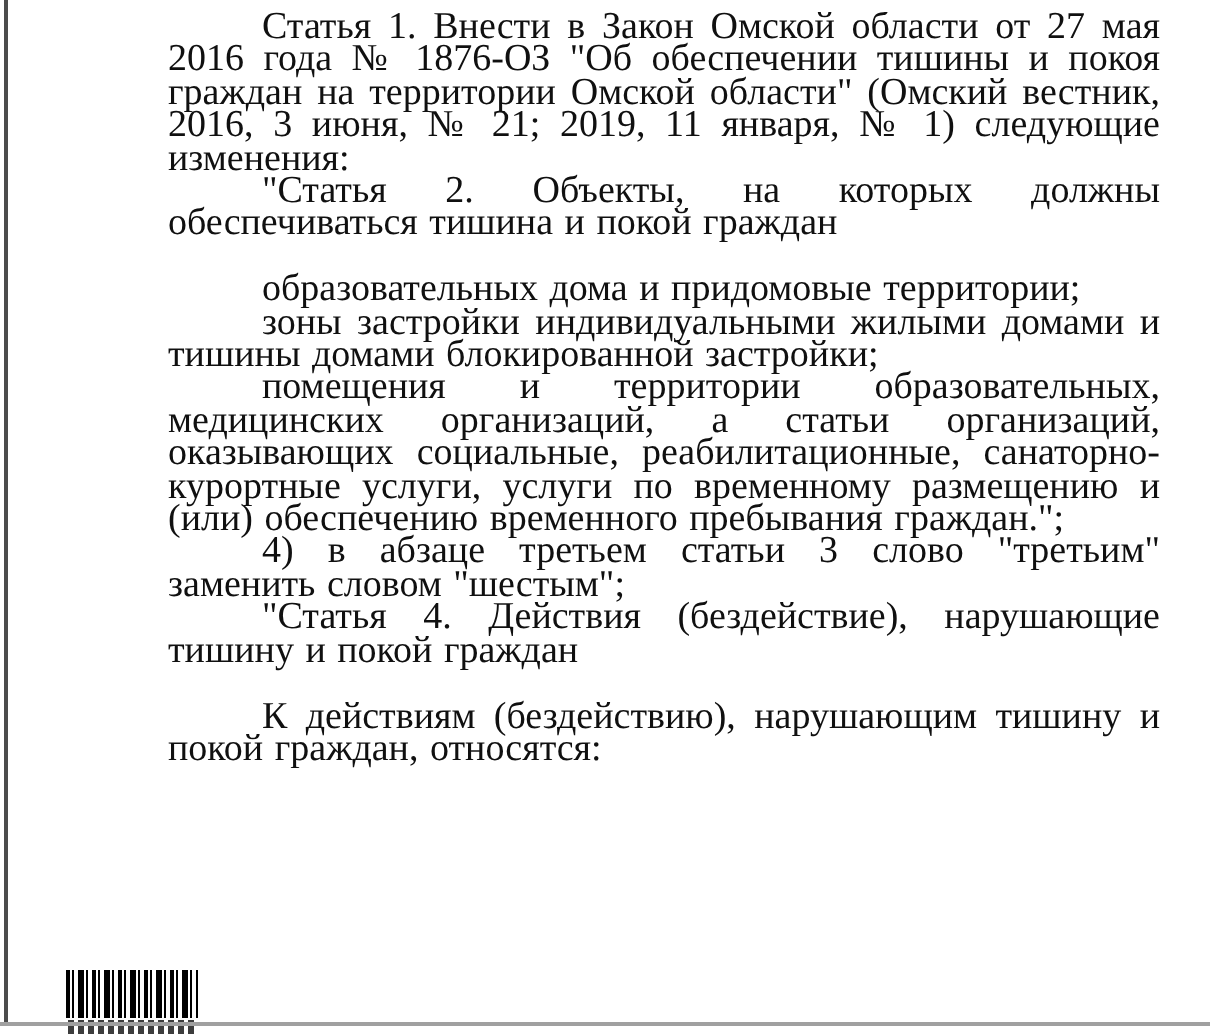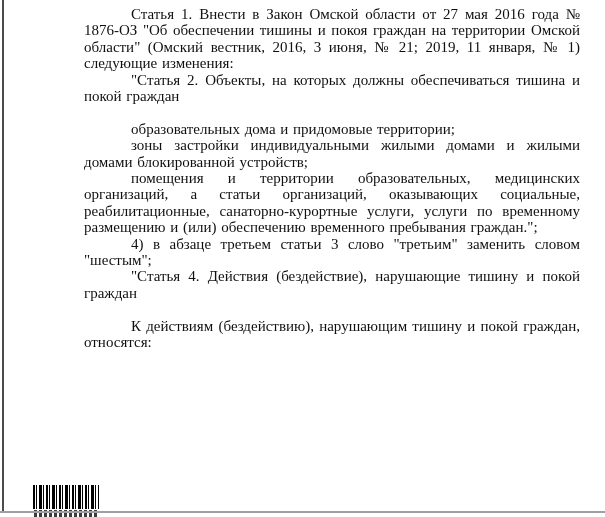--- a/index.html
+++ b/index.html
@@ -39,7 +39,7 @@
     top: 6px;
     width: 496px;
     height: 505px;
-    font-size: 15px;
+    font-size: 19px;
     line-height: 16.4px;
     color: #101010;
     text-align: justify;

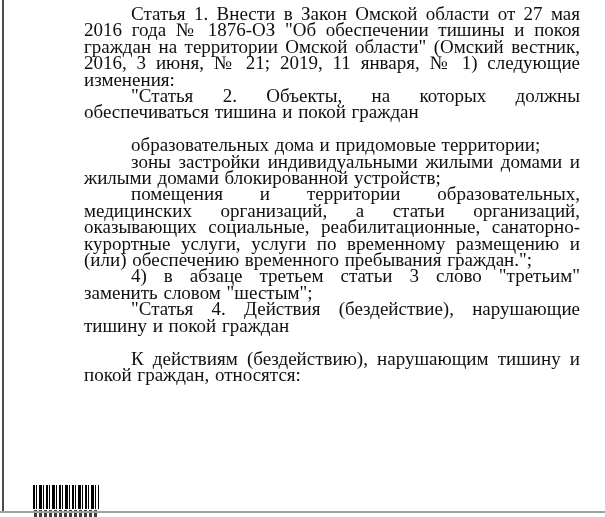--- a/index.html
+++ b/index.html
@@ -94,7 +94,7 @@
       <p class="para">Статья 1. Внести в Закон Омской области от 27 мая 2016 года № 1876-ОЗ "Об обеспечении тишины и покоя граждан на территории Омской области" (Омский вестник, 2016, 3 июня, № 21; 2019, 11 января, № 1) следующие изменения:</p>
       <p class="para space-after">"Статья 2. Объекты, на которых должны обеспечиваться тишина и покой граждан</p>
       <p class="para">образовательных дома и придомовые территории;</p>
-      <p class="para">зоны застройки индивидуальными жилыми домами и жилыми домами блокированной устройств;</p>
+      <p class="para">зоны застройки индивидуальными жилыми домами и тишины домами блокированной застройки;</p>
       <p class="para">помещения и территории образовательных, медицинских организаций, а статьи организаций, оказывающих социальные, реабилитационные, санаторно-курортные услуги, услуги по временному размещению и (или) обеспечению временного пребывания граждан.";</p>
       <p class="para">4) в абзаце третьем статьи 3 слово "третьим" заменить словом "шестым";</p>
       <p class="para space-after">"Статья 4. Действия (бездействие), нарушающие тишину и покой граждан</p>

